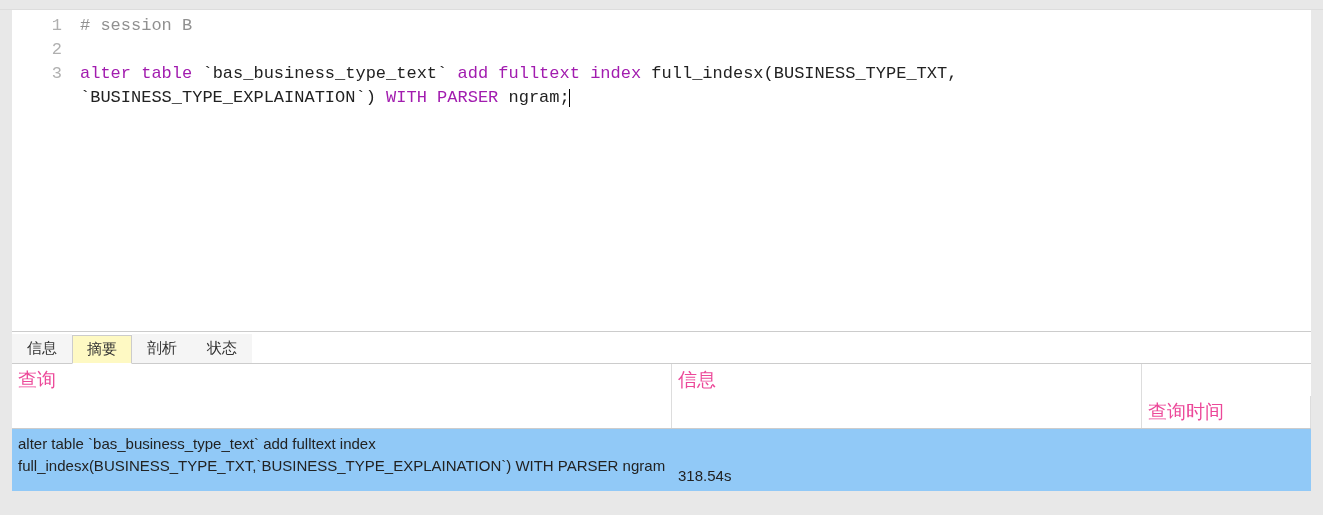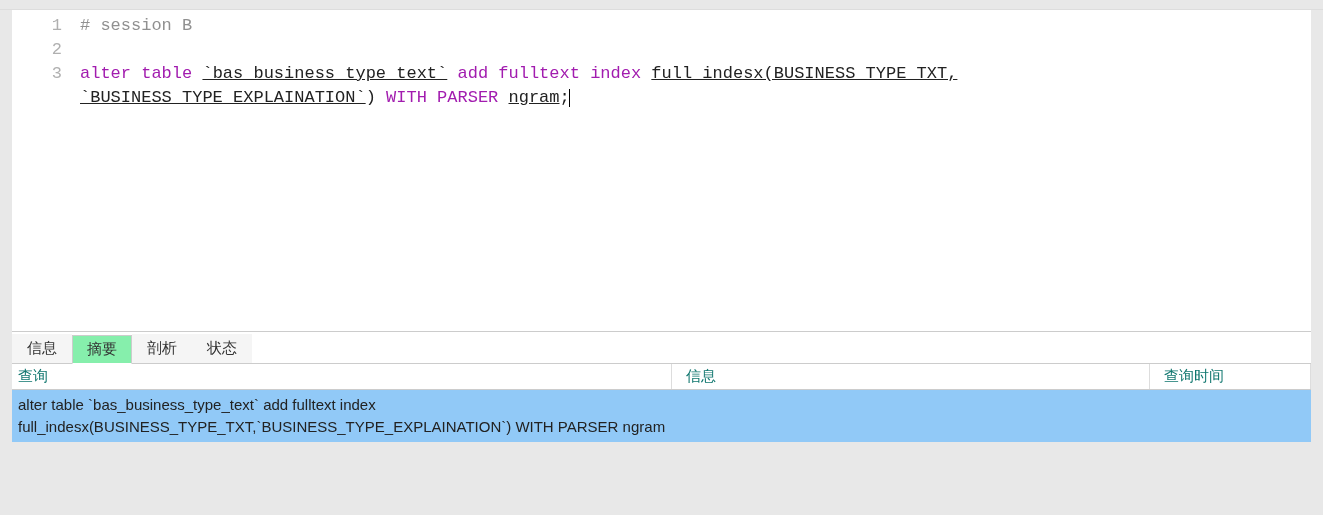--- a/index.html
+++ b/index.html
@@ -47,7 +47,7 @@
   }
   .tok-comment { color: #909090; text-align: center; }
   .tok-kw { color: #a21caf; }
-  .tok-idn { color: #222; text-decoration: underline; }
+  .tok-idn { color: #222; }
   .tok-punct { color: #222; }
   .cursor {
     display: inline-block;

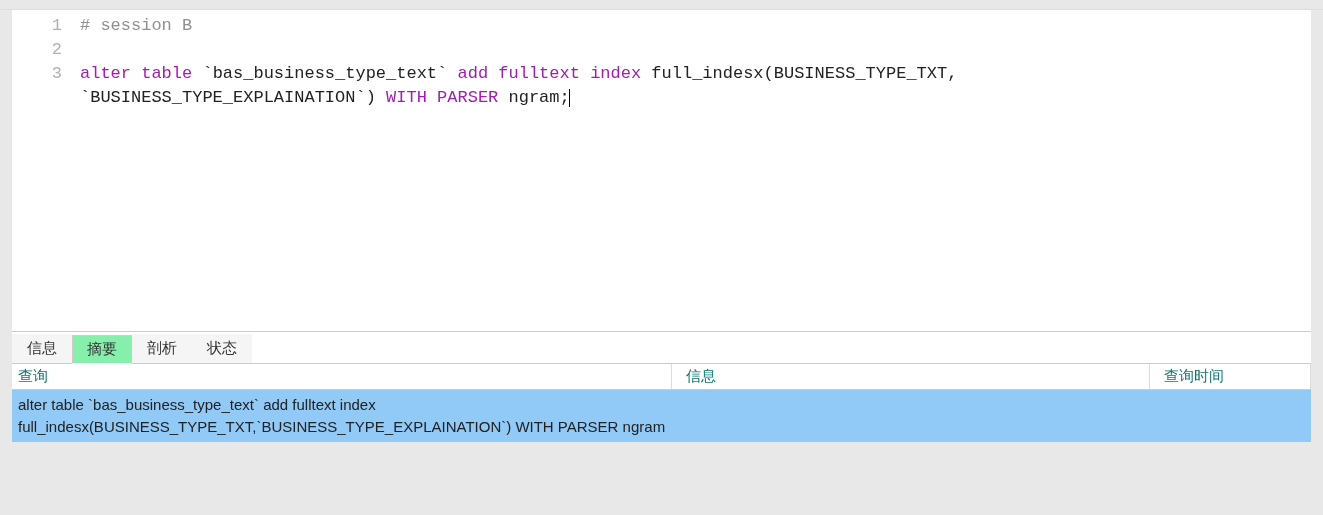--- a/index.html
+++ b/index.html
@@ -74,7 +74,7 @@
     margin-right: 0;
   }
   .tab.active {
-    background: #86efac;
+    background: #fef9c3;
     border: 1px solid #ccc;
     border-bottom: 1px solid #fff;
     position: relative;

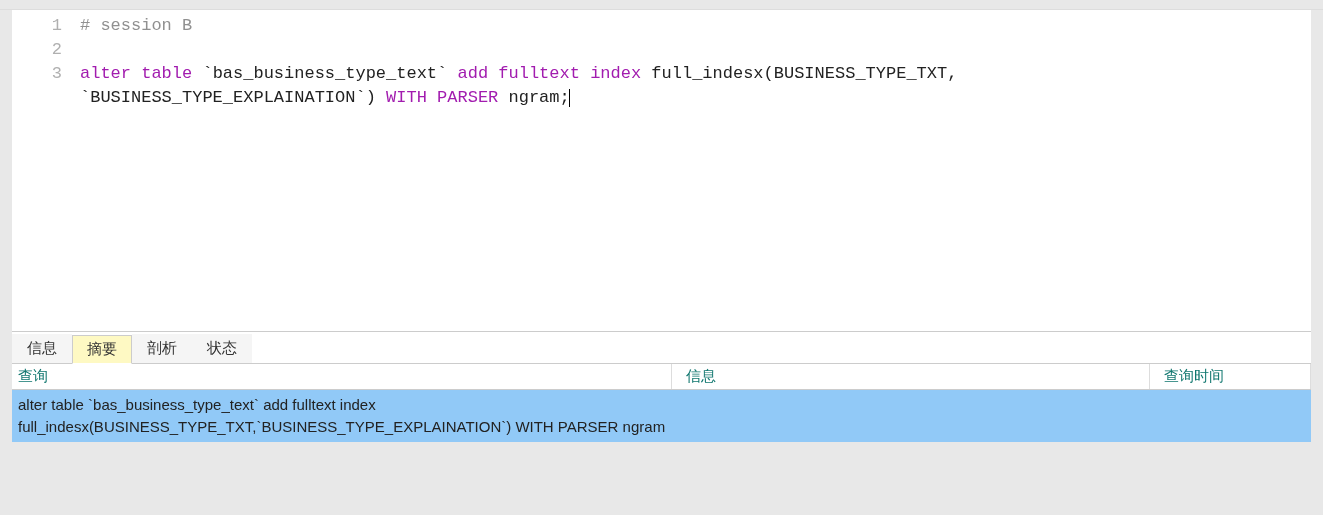--- a/index.html
+++ b/index.html
@@ -87,9 +87,8 @@
   .result-header {
     display: flex;
     border-bottom: 1px solid #ccc;
-    font-size: 15px;
-    color: #0f766e;
-    gap: 8px;
+    font-size: 19px;
+    color: #ec4899;
   }
   .result-header .cell {
     padding: 3px 6px;

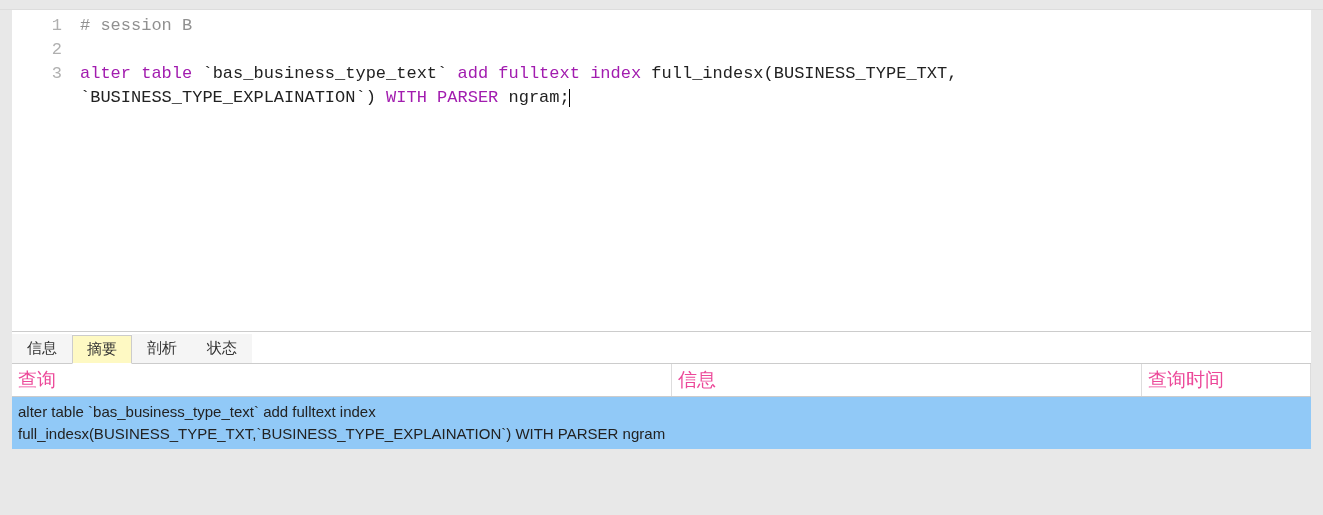--- a/index.html
+++ b/index.html
@@ -106,7 +106,7 @@
   }
   .col-query { width: 660px; }
   .col-info  { width: 470px; }
-  .col-time  { flex: 1; }
+  .col-time  { flex: 1; margin-top: 32px; }
 </style>
 </head>
 <body>

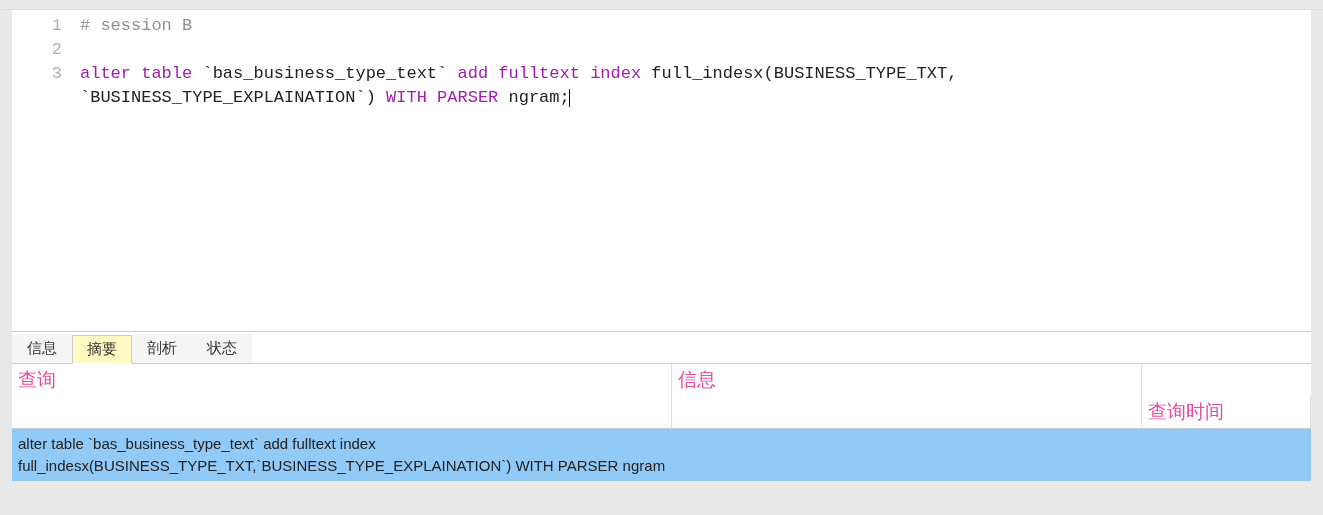--- a/index.html
+++ b/index.html
@@ -138,6 +138,7 @@
   <div id="result-rows">
       <div class="result-row">
         <div class="cell col-query">alter table `bas_business_type_text` add fulltext index full_indesx(BUSINESS_TYPE_TXT,`BUSINESS_TYPE_EXPLAINATION`) WITH PARSER ngram</div>
+        <div class="cell col-time">318.54s</div>
       </div>
     </div>
 </div>

